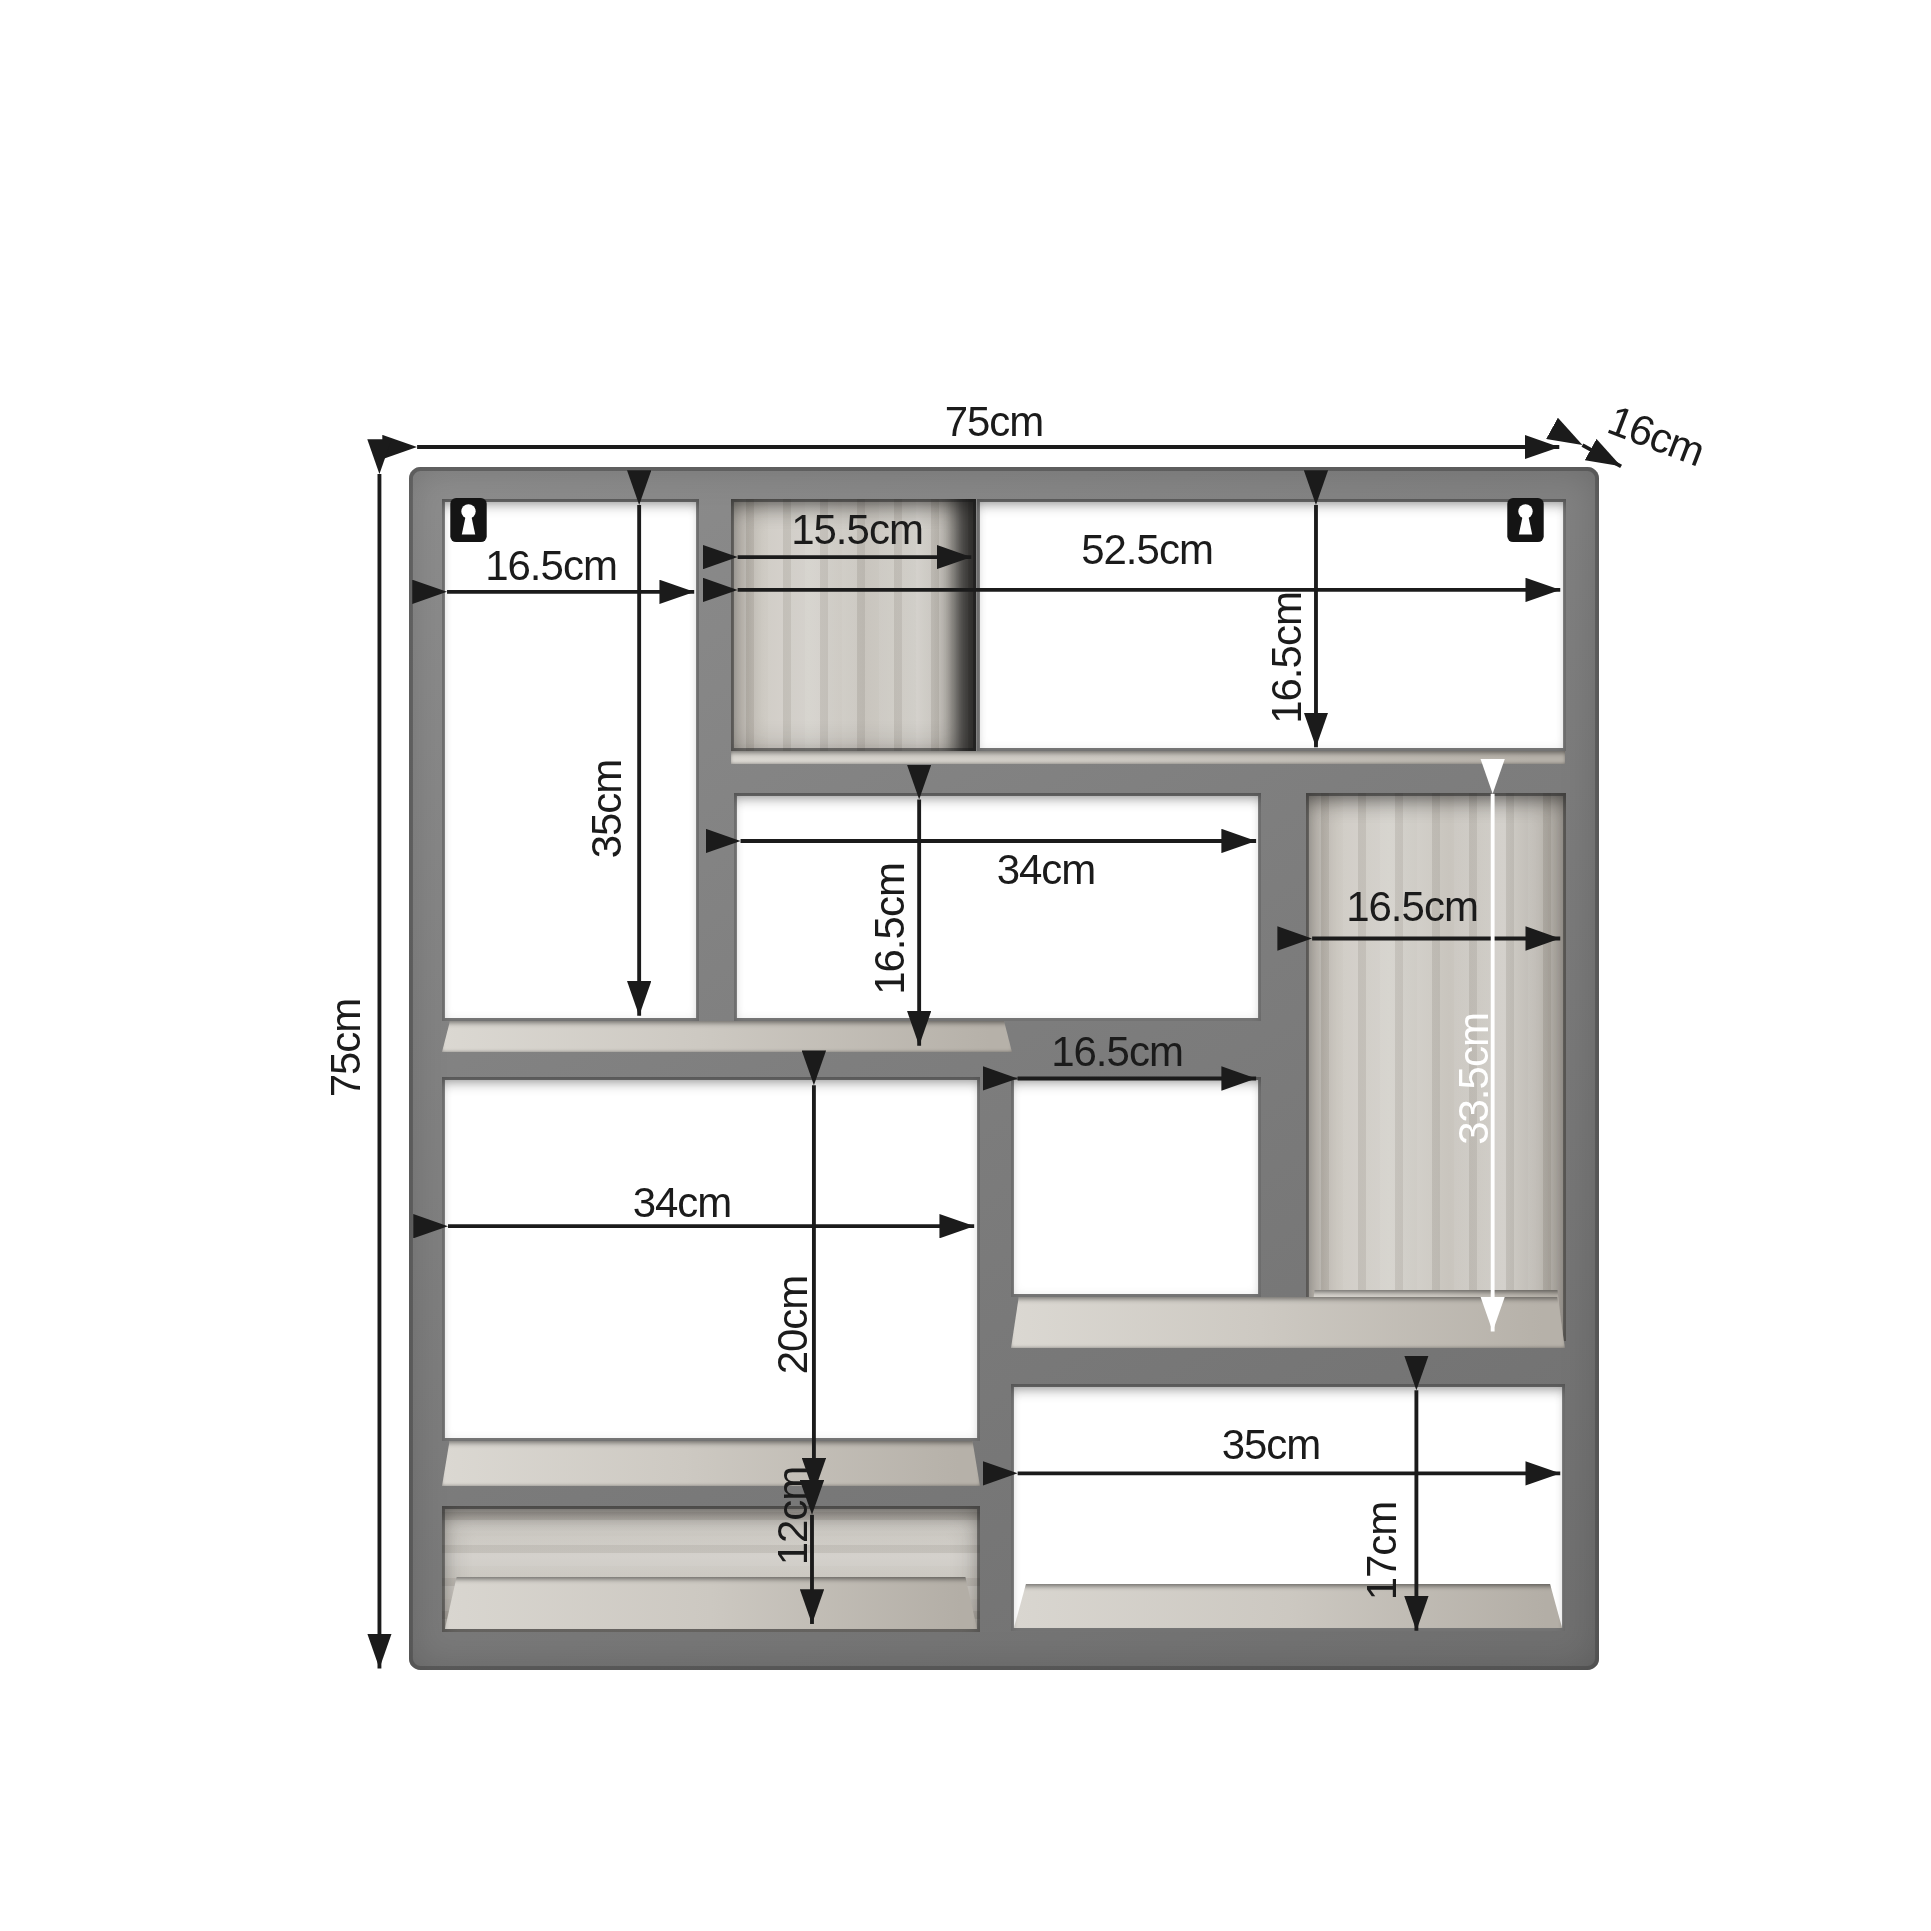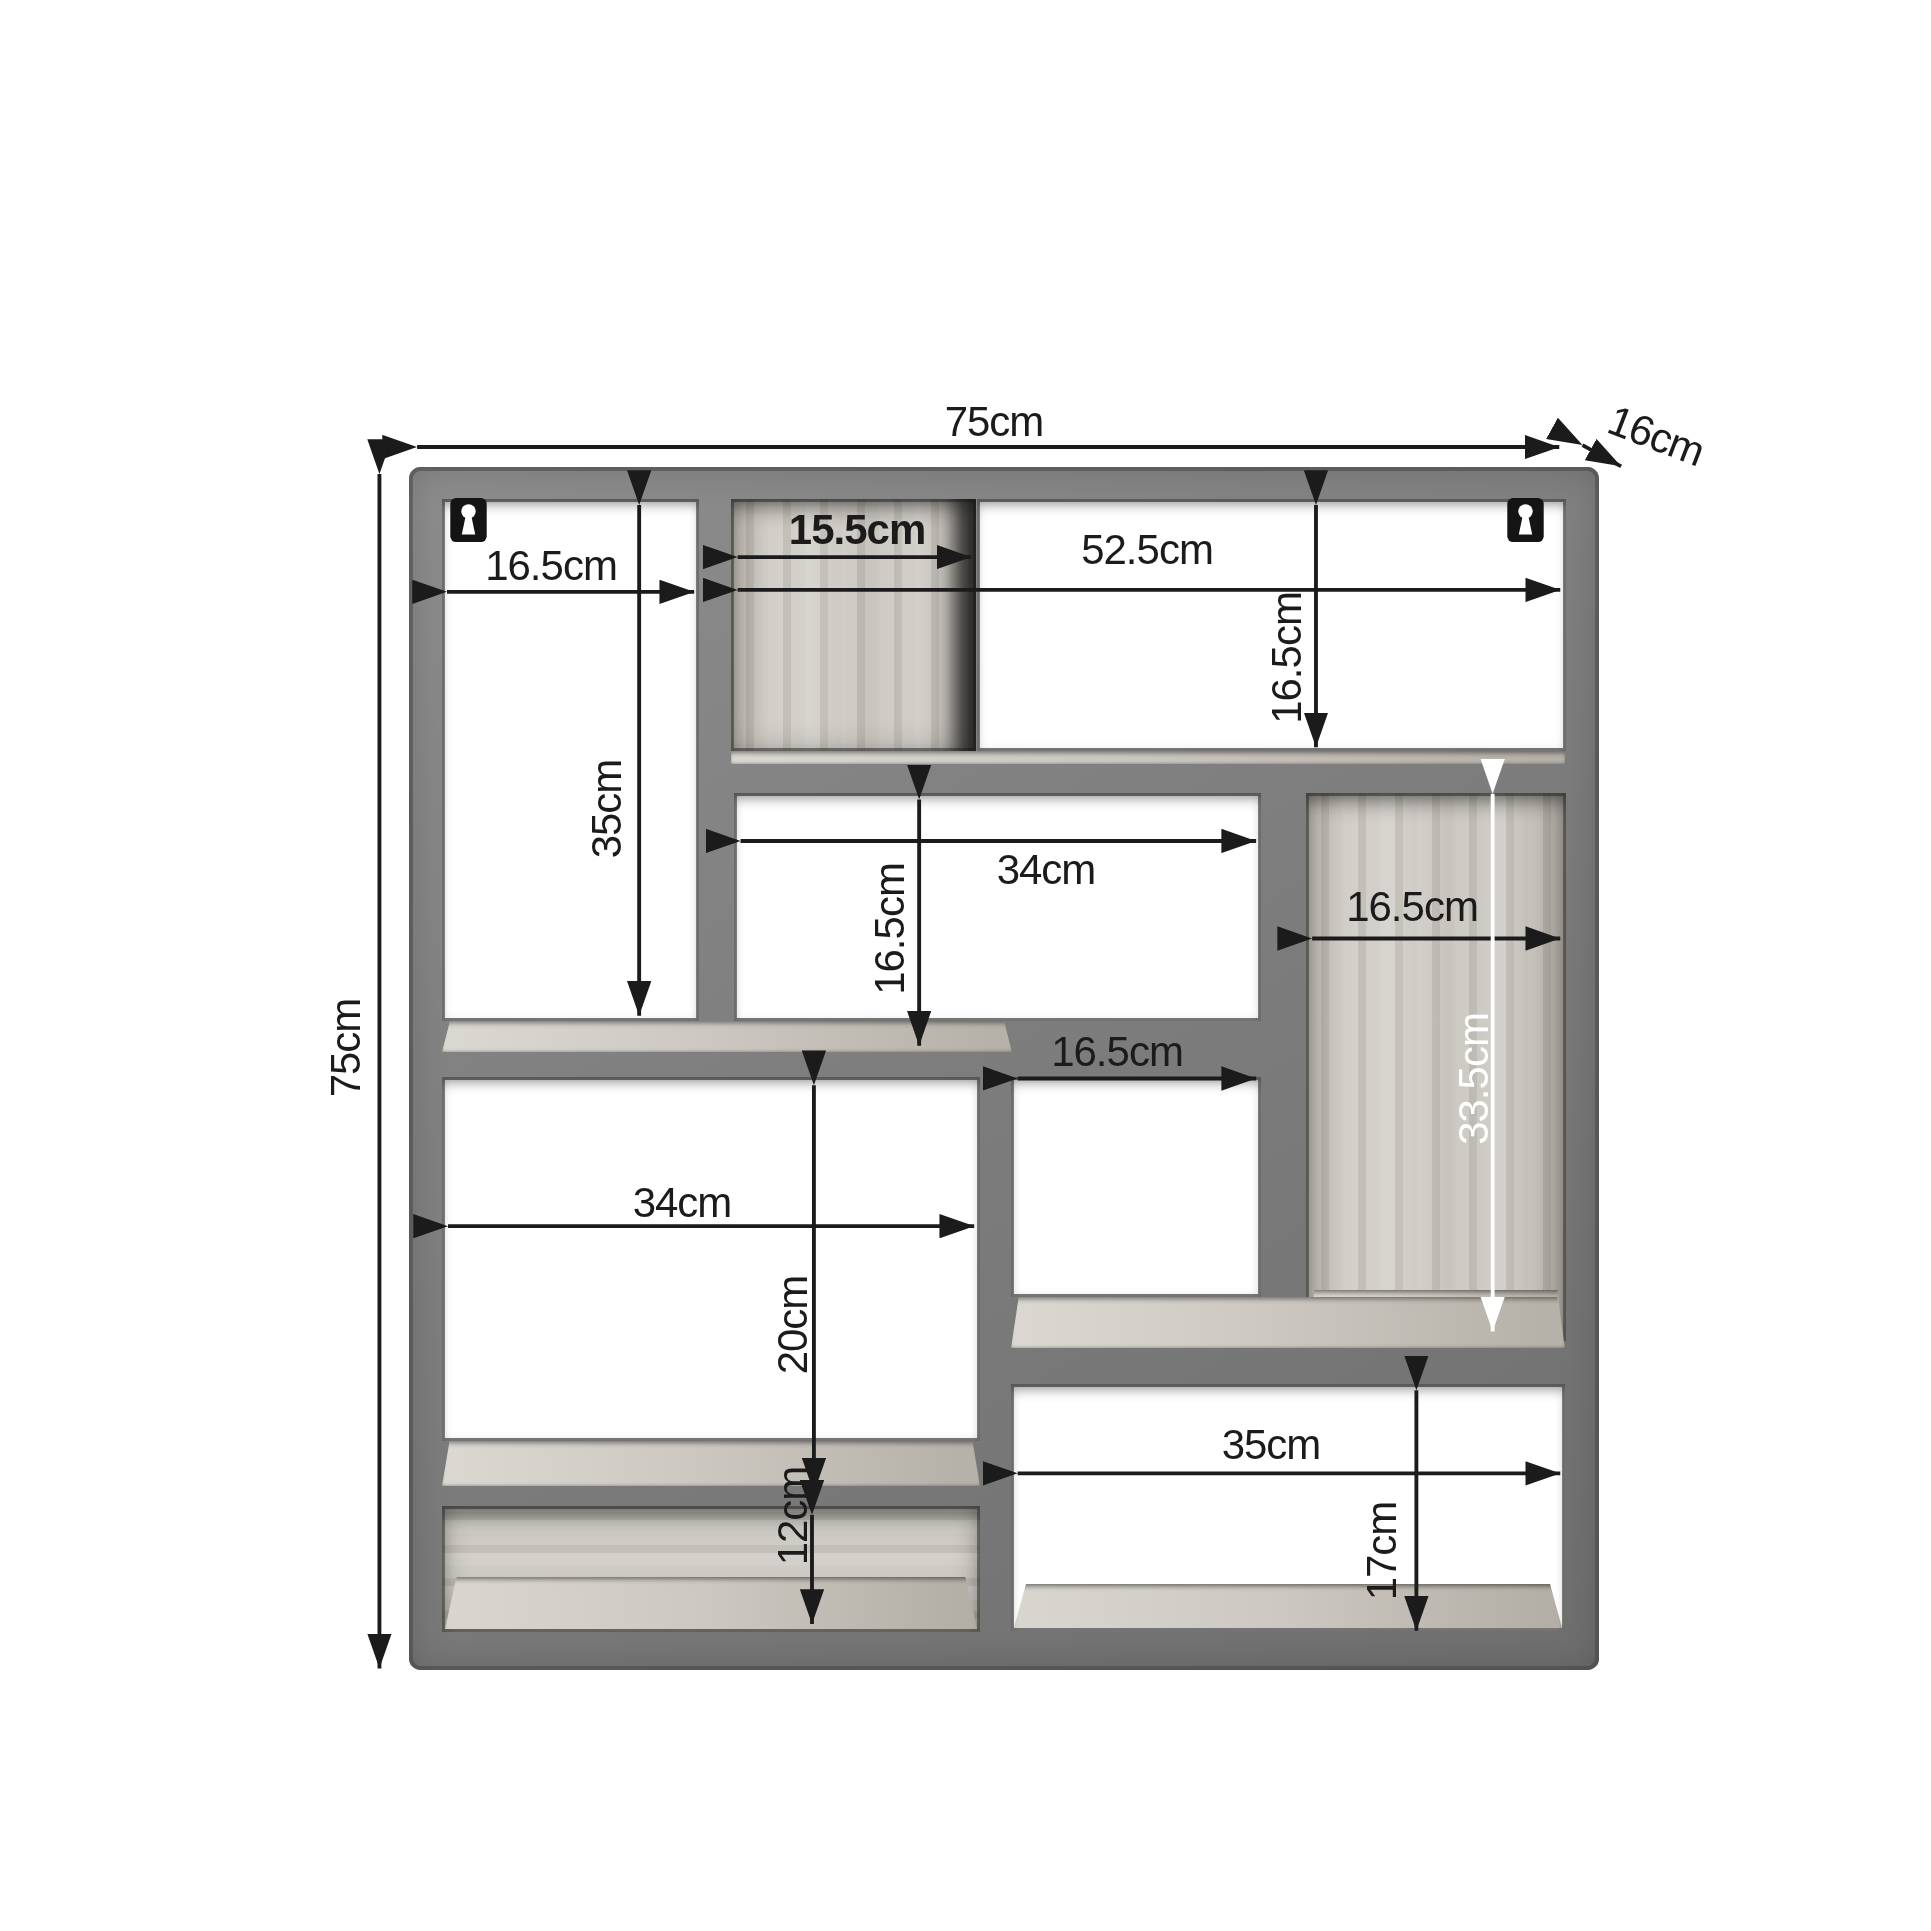--- a/index.html
+++ b/index.html
@@ -141,7 +141,7 @@
   <div class="dim tilt" style="left:1656px;top:436px;">16cm</div>
   <div class="dim v" style="left:346px;top:1048px;">75cm</div>
   <div class="dim" style="left:551px;top:566px;">16.5cm</div>
-  <div class="dim" style="left:857px;top:530px;font-weight:bold;">15.5cm</div>
+  <div class="dim" style="left:857px;top:530px;">15.5cm</div>
   <div class="dim" style="left:1147px;top:550px;">52.5cm</div>
   <div class="dim v" style="left:1287px;top:658px;">16.5cm</div>
   <div class="dim v" style="left:607px;top:809px;">35cm</div>

